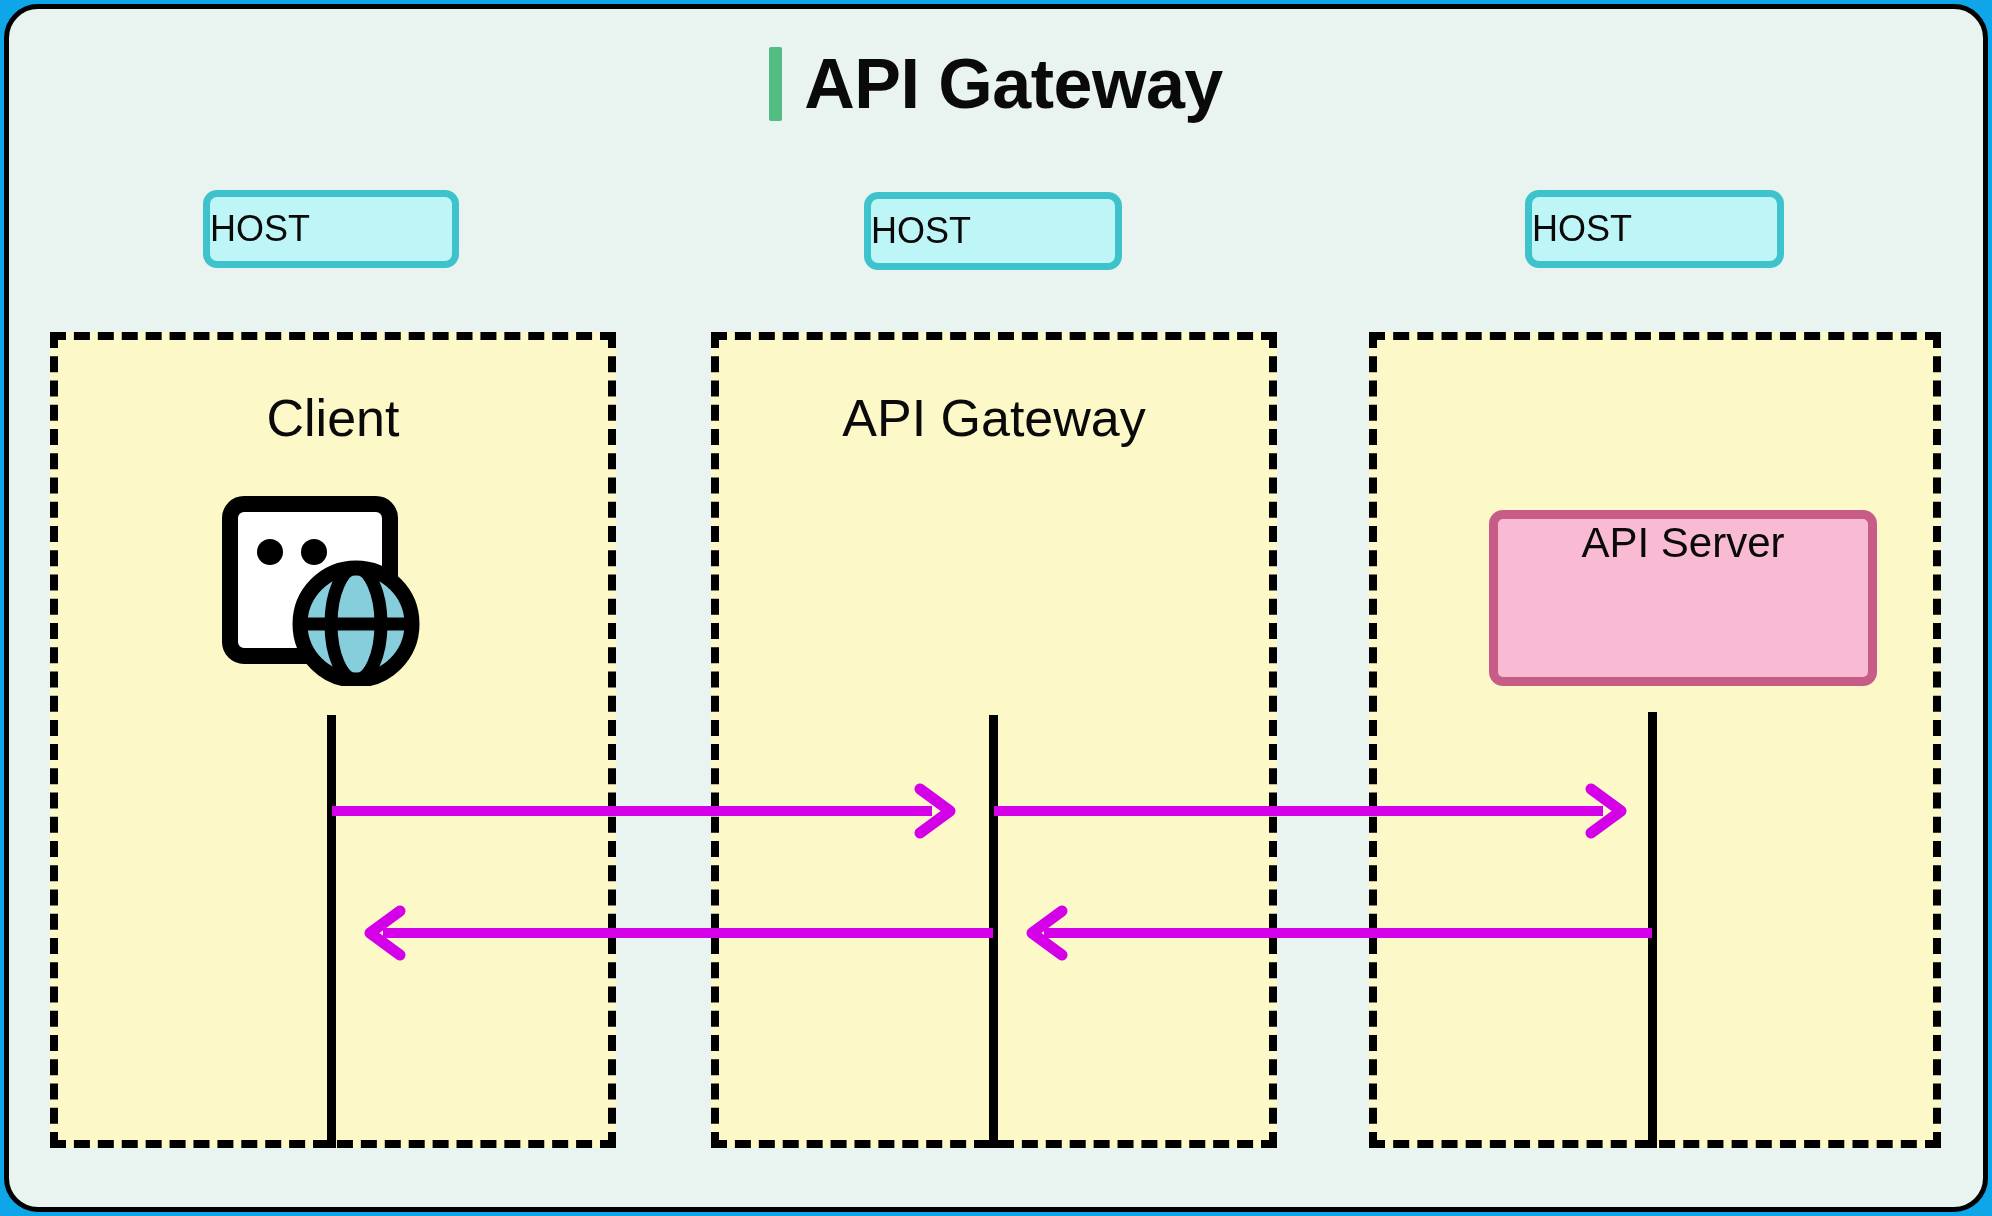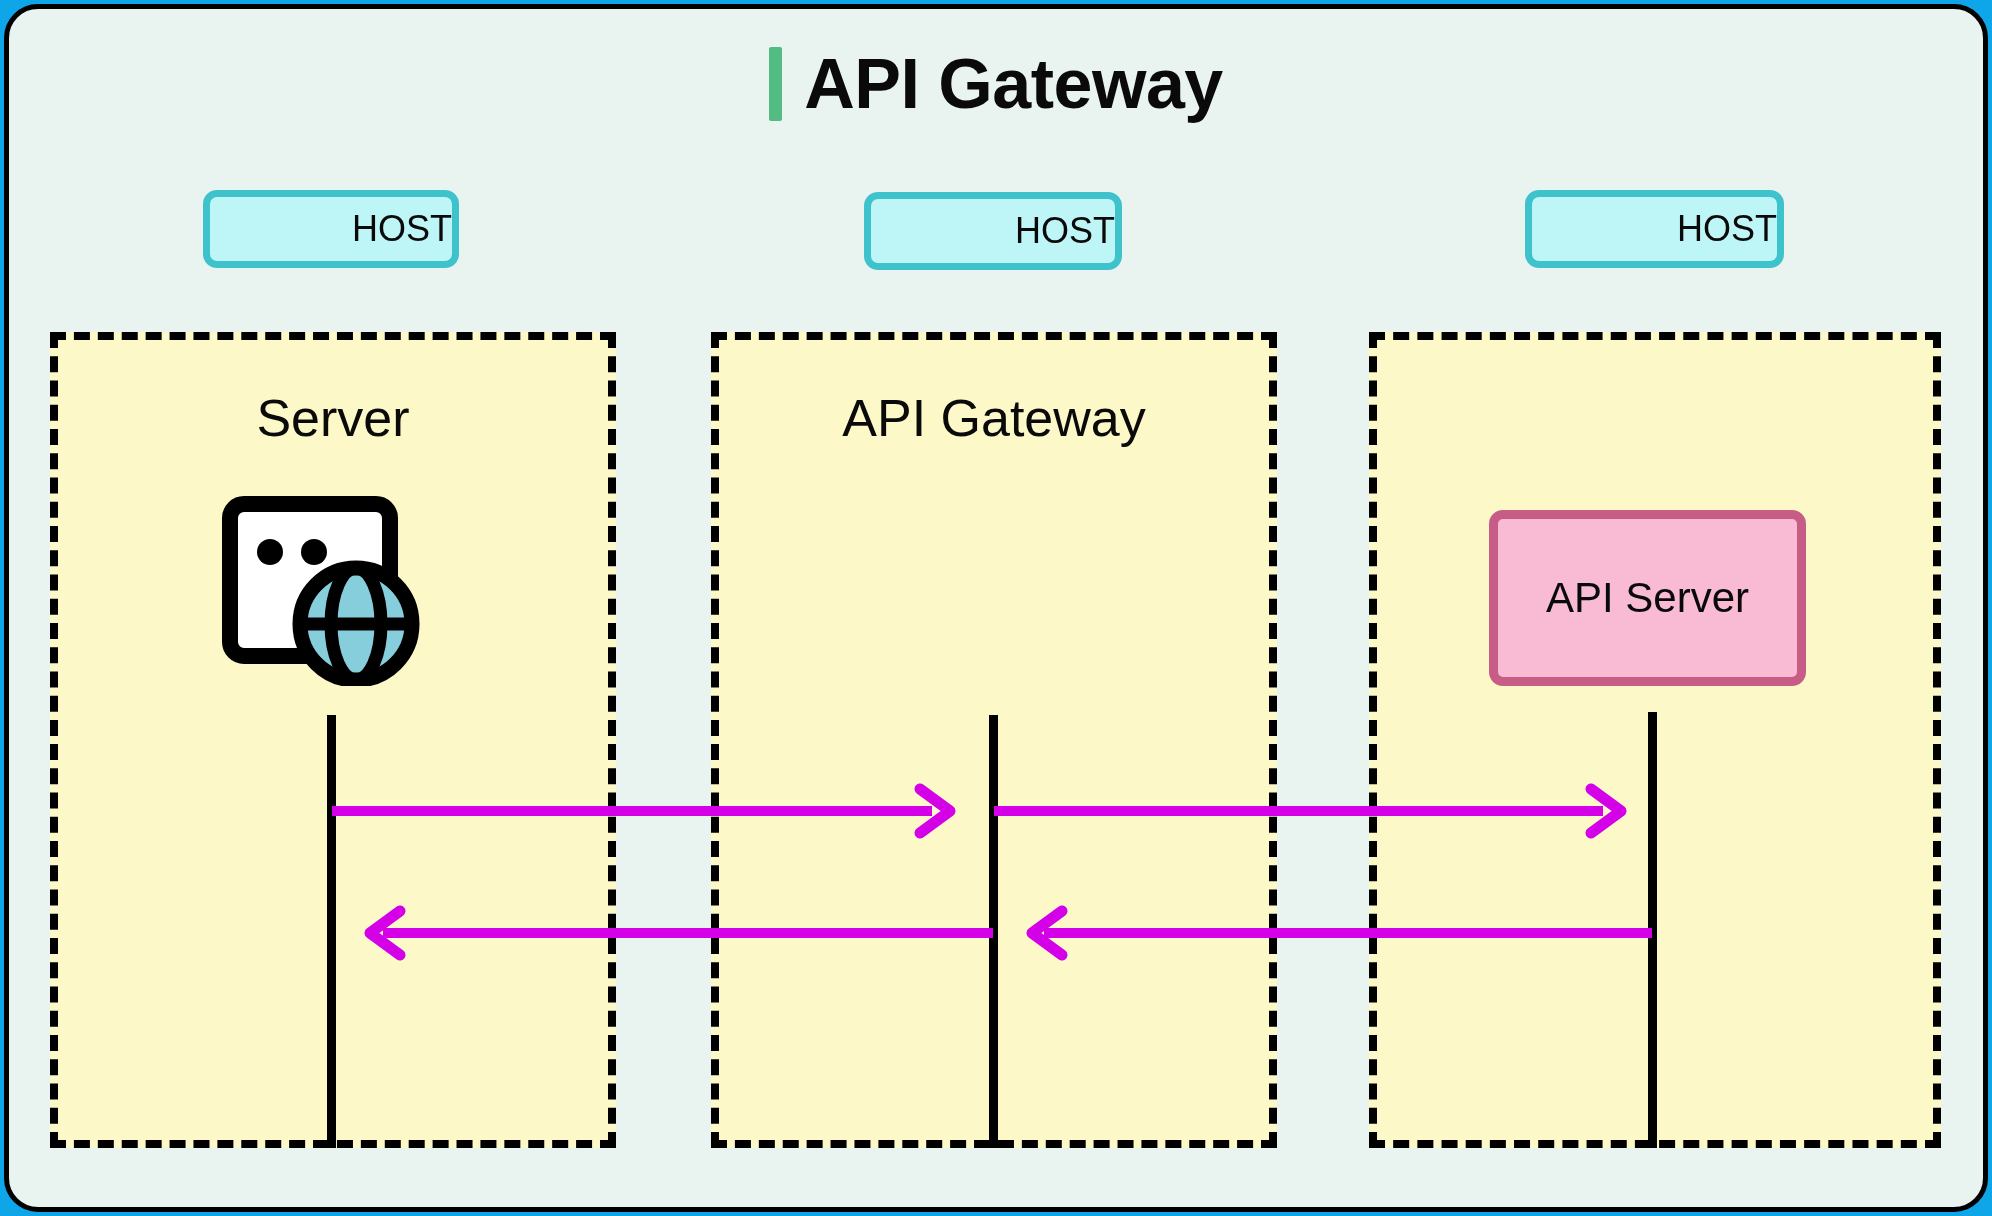--- a/index.html
+++ b/index.html
@@ -66,7 +66,7 @@
     background: #BEF5F7;
     display: flex;
     align-items: center;
-    justify-content: flex-end;
+    justify-content: flex-start;
     font-size: 36px;
     color: #0a0a0a;
   }

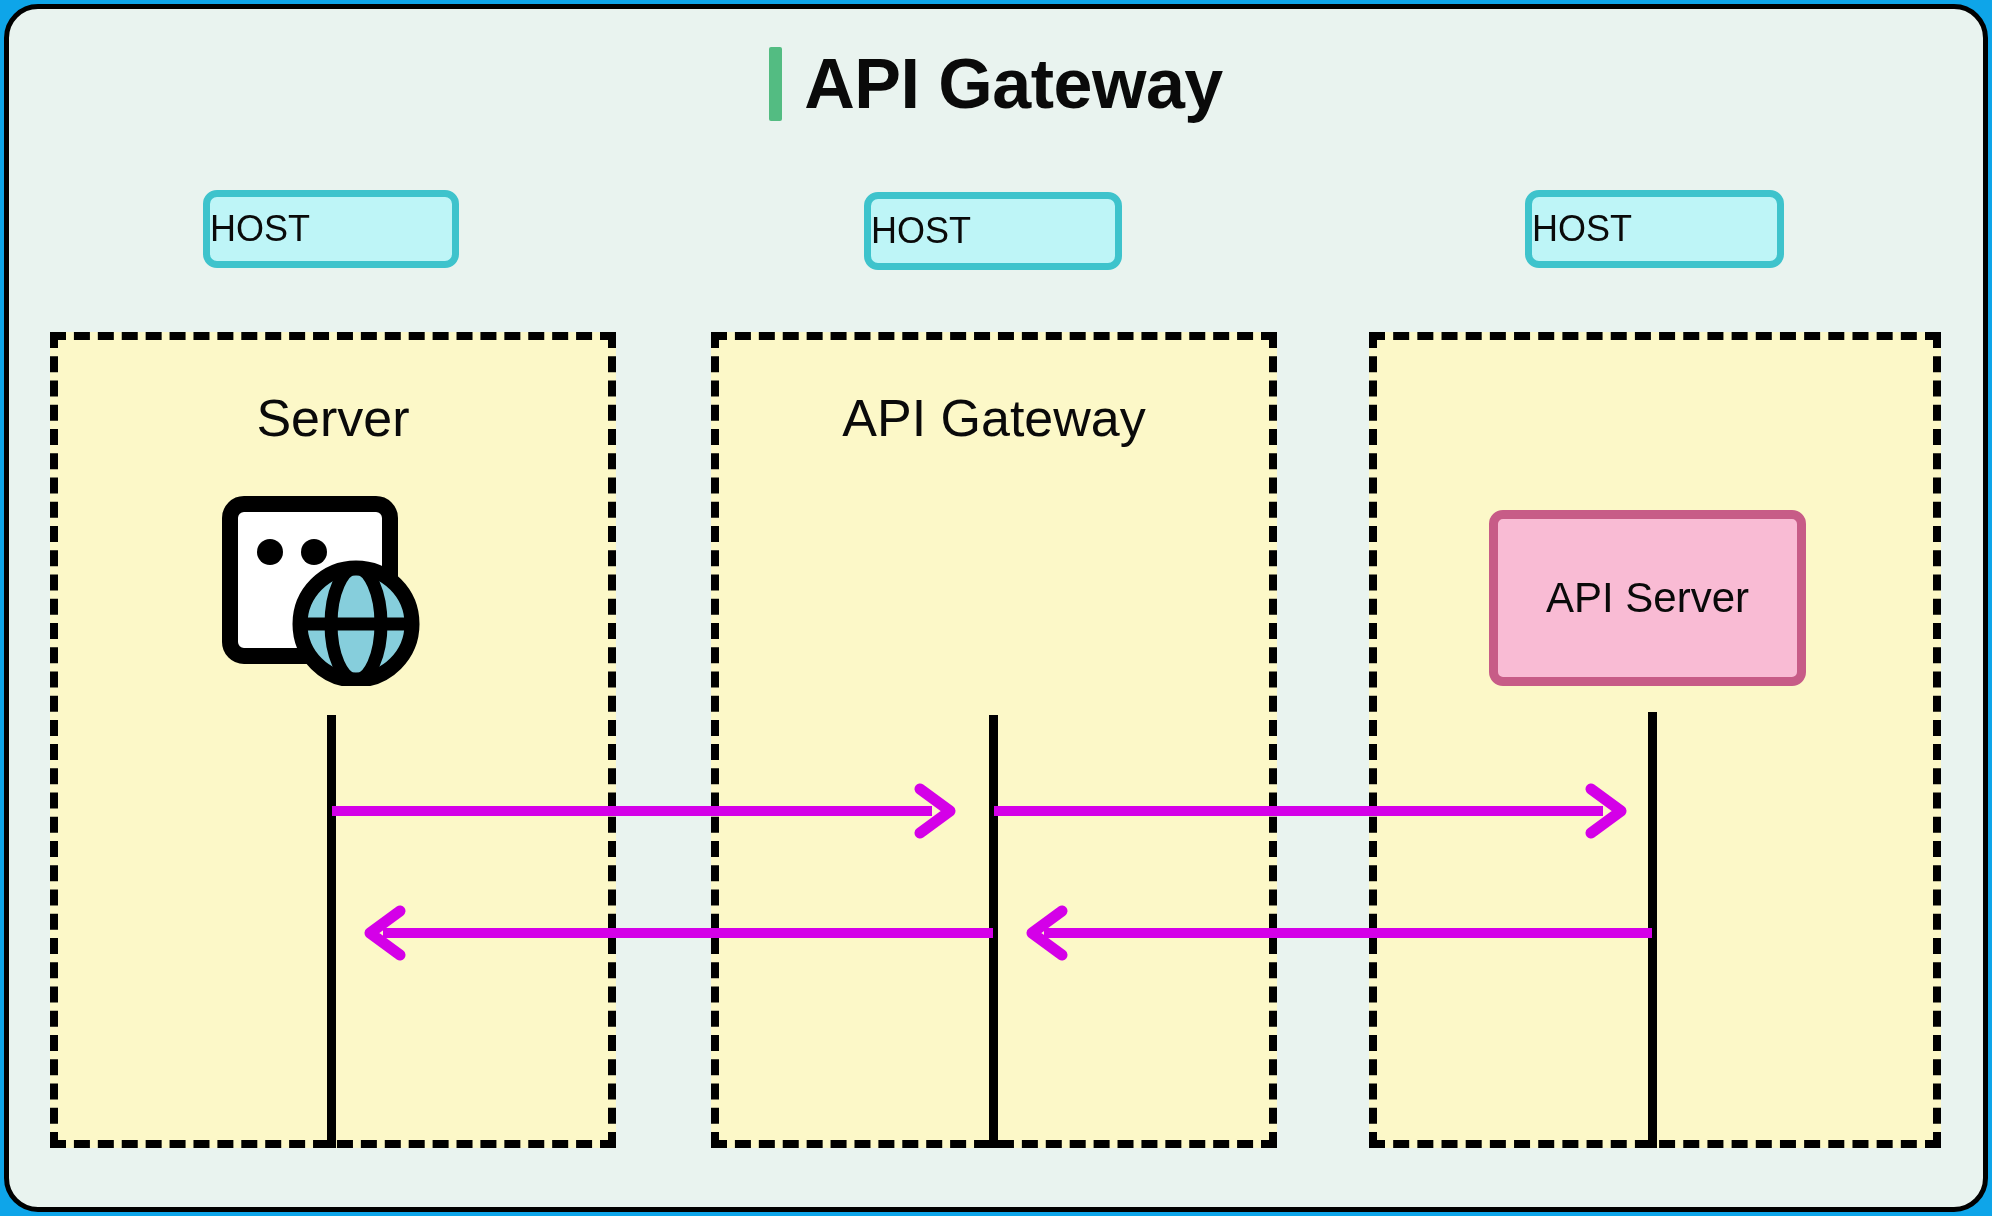--- a/index.html
+++ b/index.html
@@ -155,7 +155,7 @@
   </div>
 
   <div class="host-box" style="left:50px; width:566px;">
-    <div class="host-box-title">Server</div>
+    <div class="host-box-title">Client</div>
   </div>
 
   <div class="client-icon">

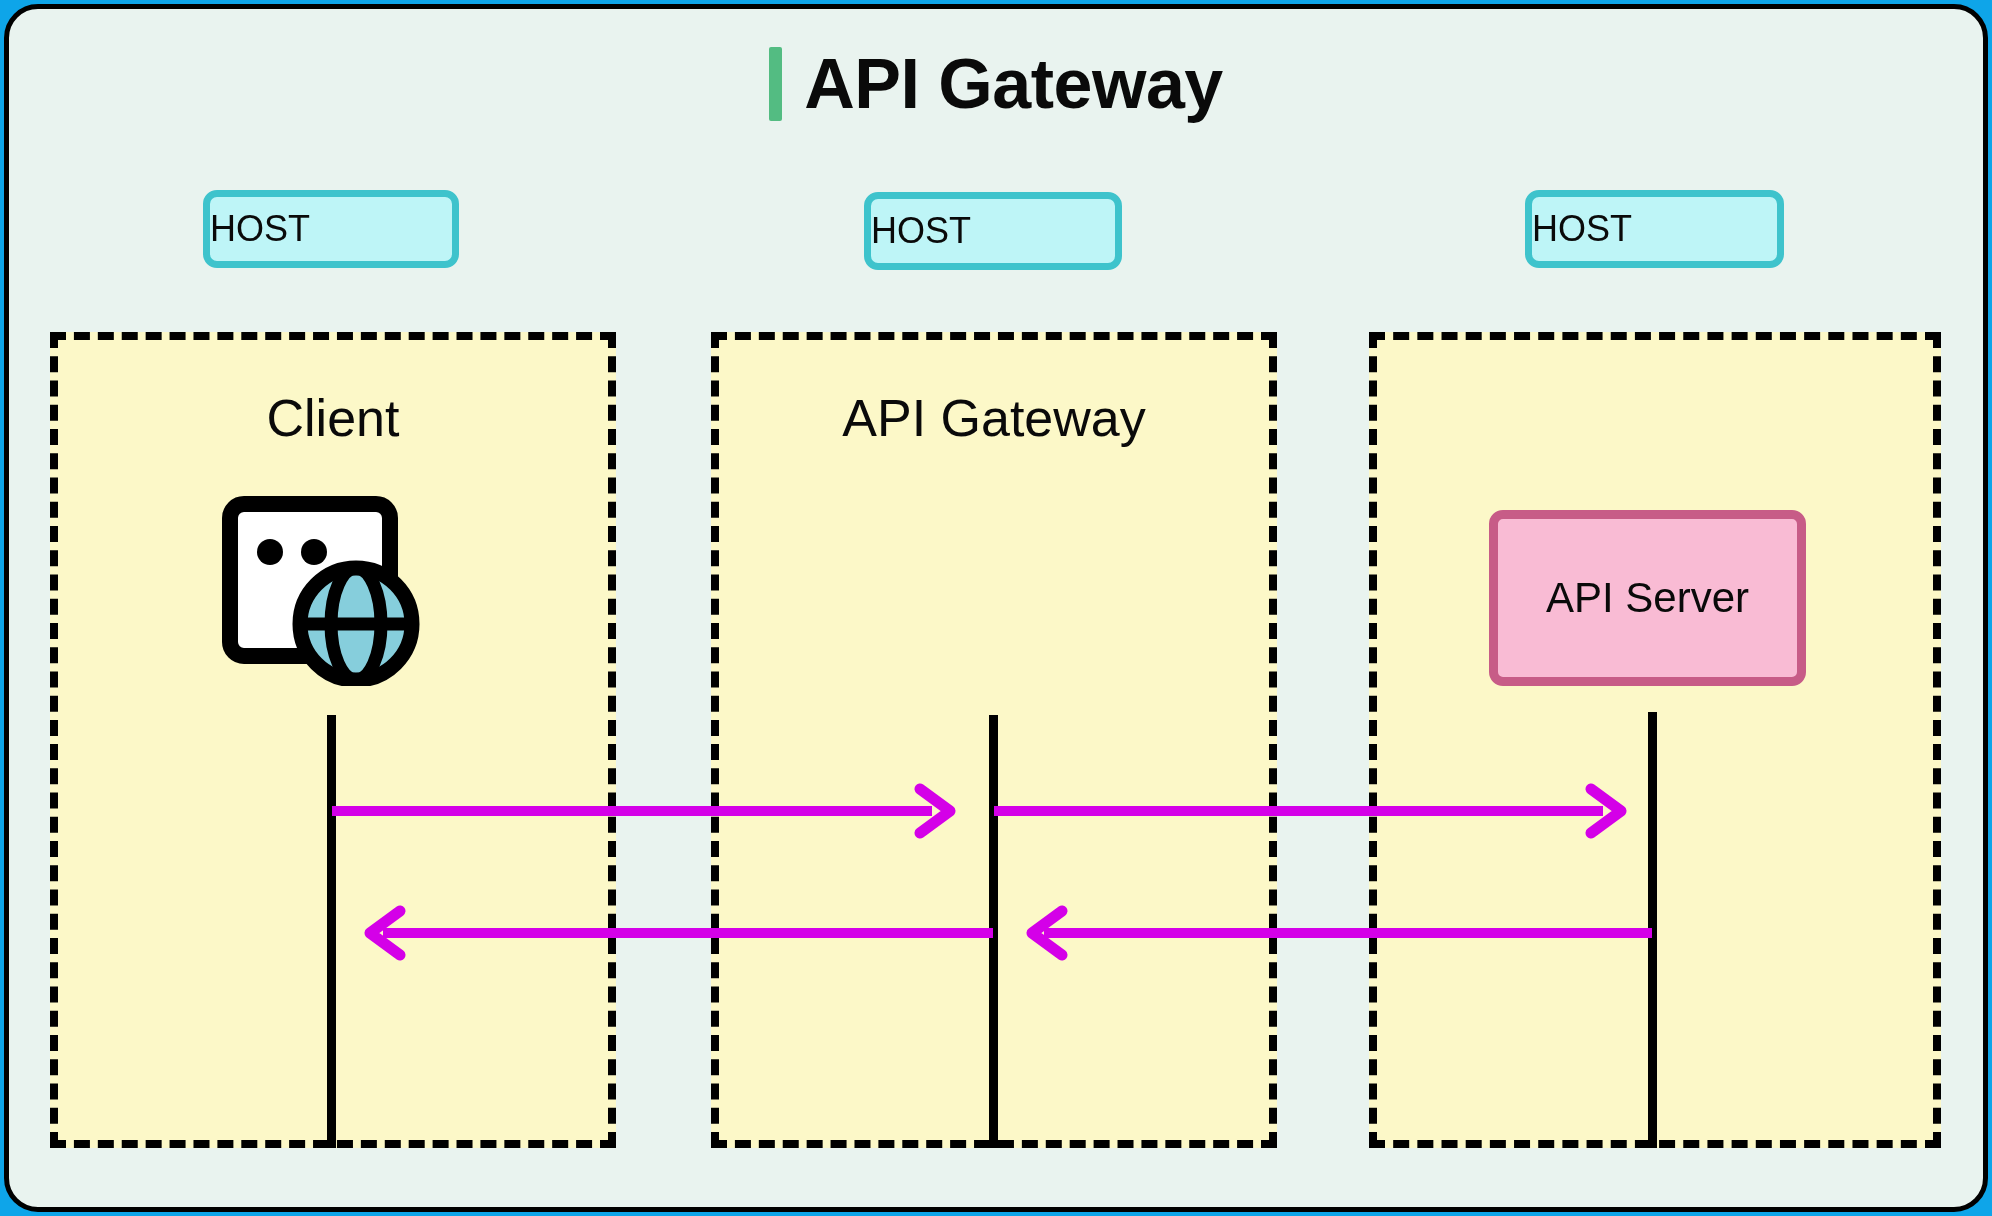--- a/index.html
+++ b/index.html
@@ -121,13 +121,13 @@
     box-sizing: border-box;
     left: 1489px;
     top: 510px;
-    width: 317px;
+    width: 388px;
     height: 176px;
     background: #F9BBD4;
     border: 9px solid #C75C87;
     border-radius: 14px;
     display: flex;
-    align-items: center;
+    align-items: flex-start;
     justify-content: center;
     font-size: 42px;
     color: #0a0a0a;

